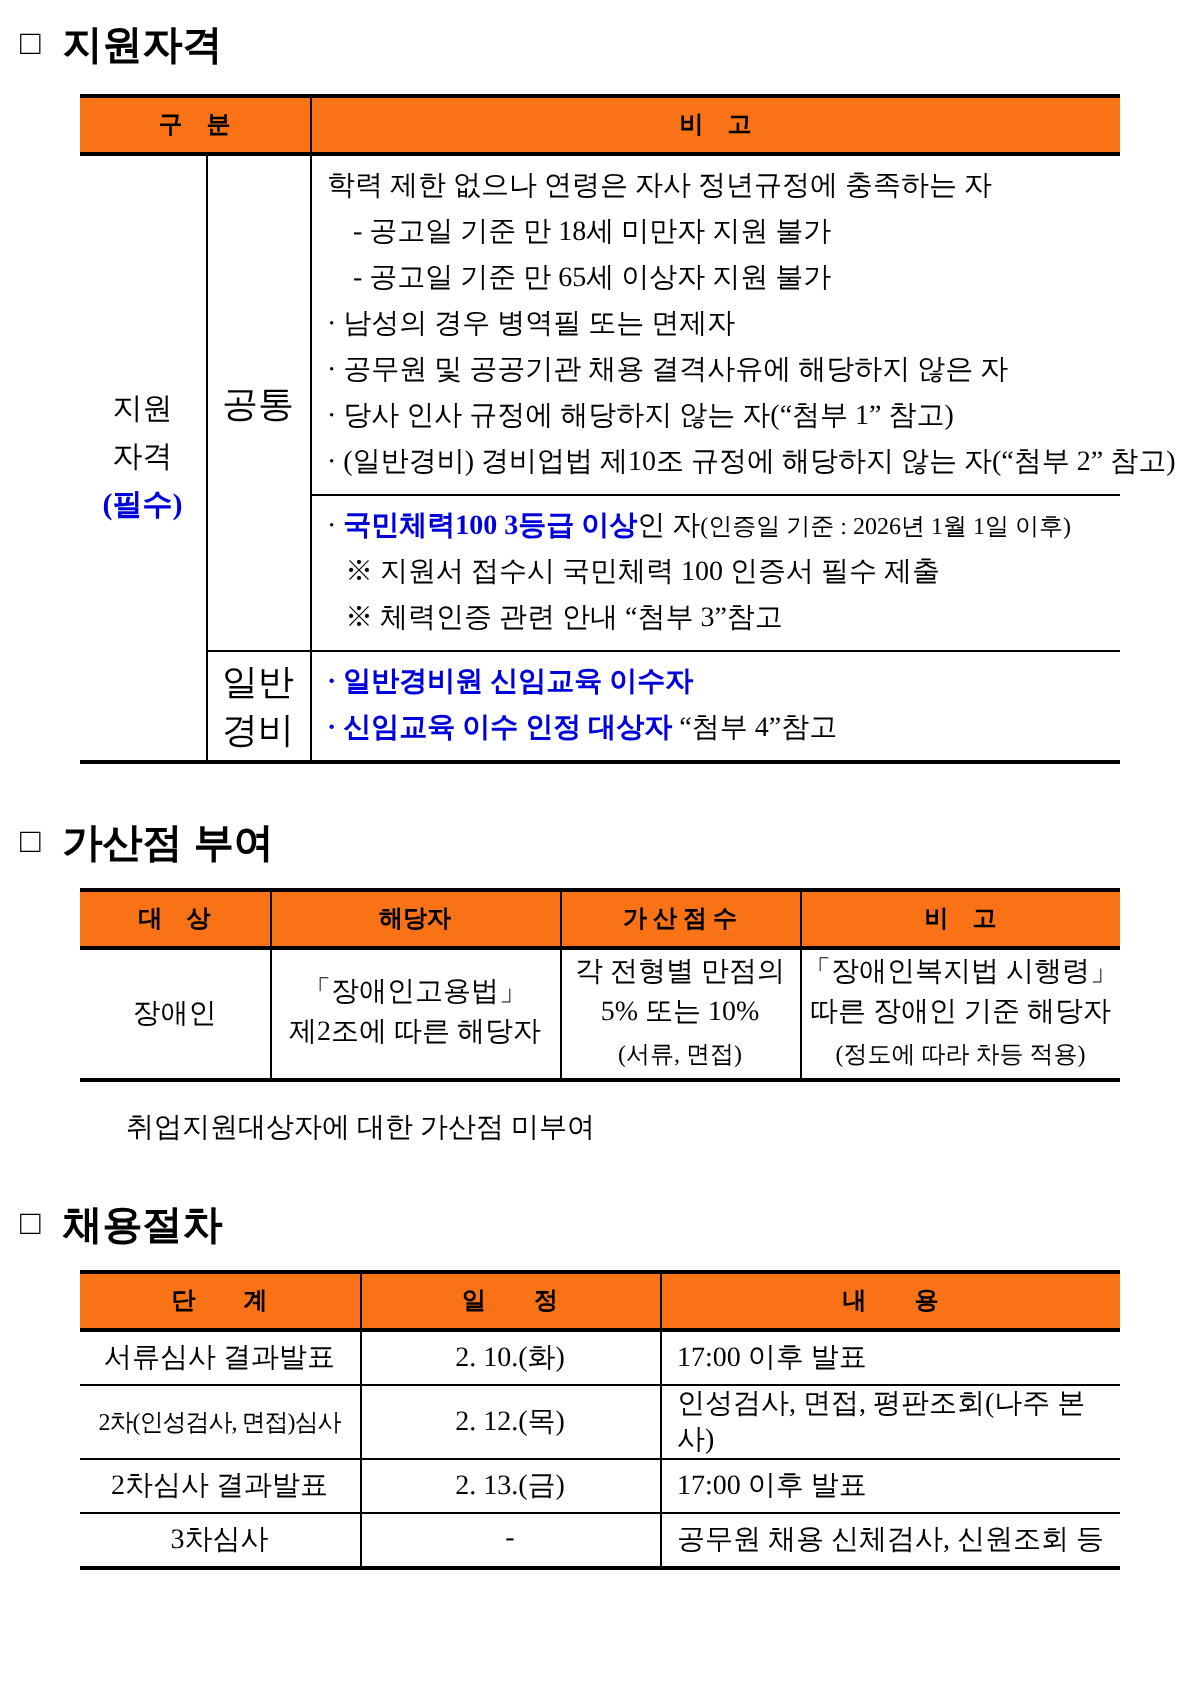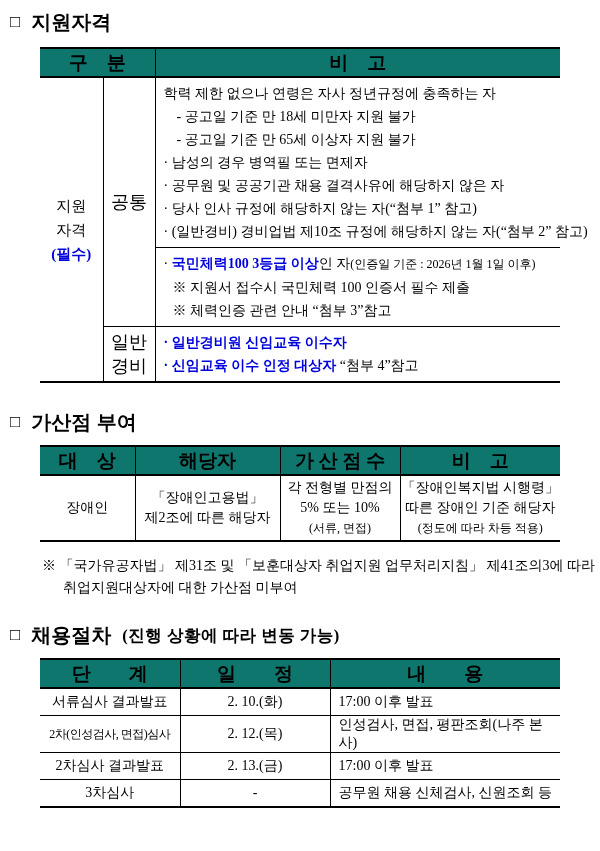--- a/index.html
+++ b/index.html
@@ -28,7 +28,7 @@
   }
   th, td { border:1px solid #000; padding:0; vertical-align:middle; }
   th {
-    background:#0f766e; font-weight:bold; font-size:19px;
+    background:#f97316; font-weight:bold; font-size:12px;
     height:27px; text-align:center; border-bottom:2px solid #000;
   }
   .bl0 { border-left:none !important; }

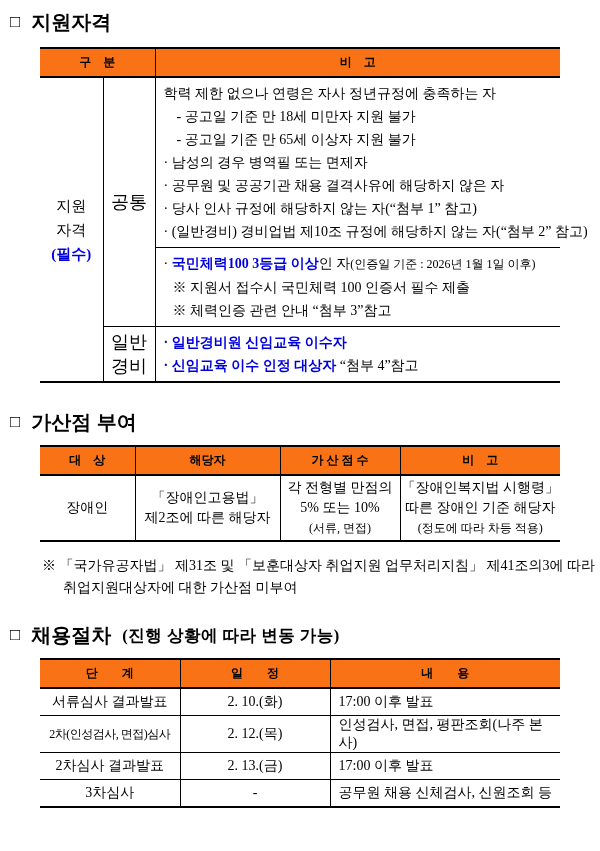--- a/index.html
+++ b/index.html
@@ -161,7 +161,6 @@
   </table>
 
 <div class="footnote">
-  <div>※ 「국가유공자법」 제31조 및 「보훈대상자 취업지원 업무처리지침」 제41조의3에 따라</div>
   <div class="fn2">취업지원대상자에 대한 가산점 미부여</div>
 </div>
 

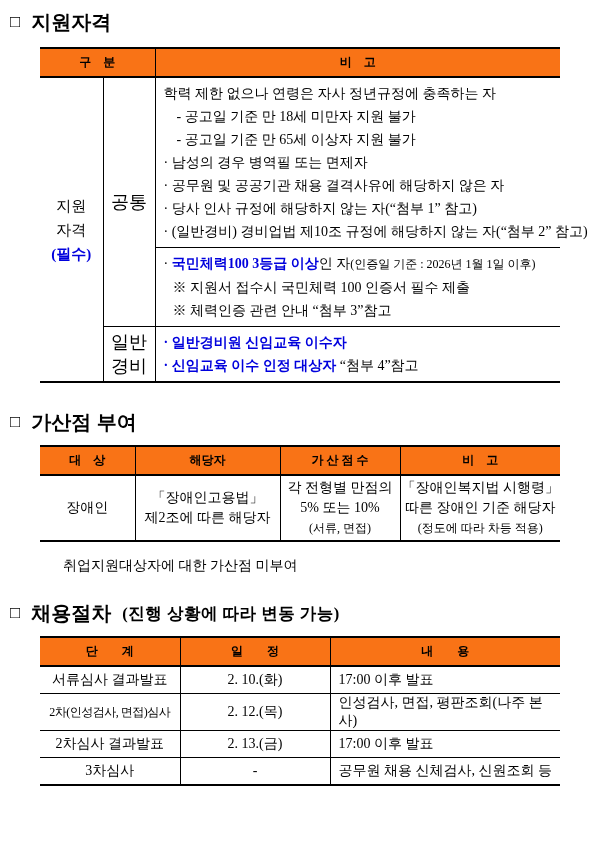--- a/index.html
+++ b/index.html
@@ -167,7 +167,6 @@
 <div class="sec-title" id="sec3">
   <span class="sq">□</span>
   <span>채용절차</span>
-  <span class="sub">(진행 상황에 따라 변동 가능)</span>
 </div>
 
 <table id="t3" class="t23">

